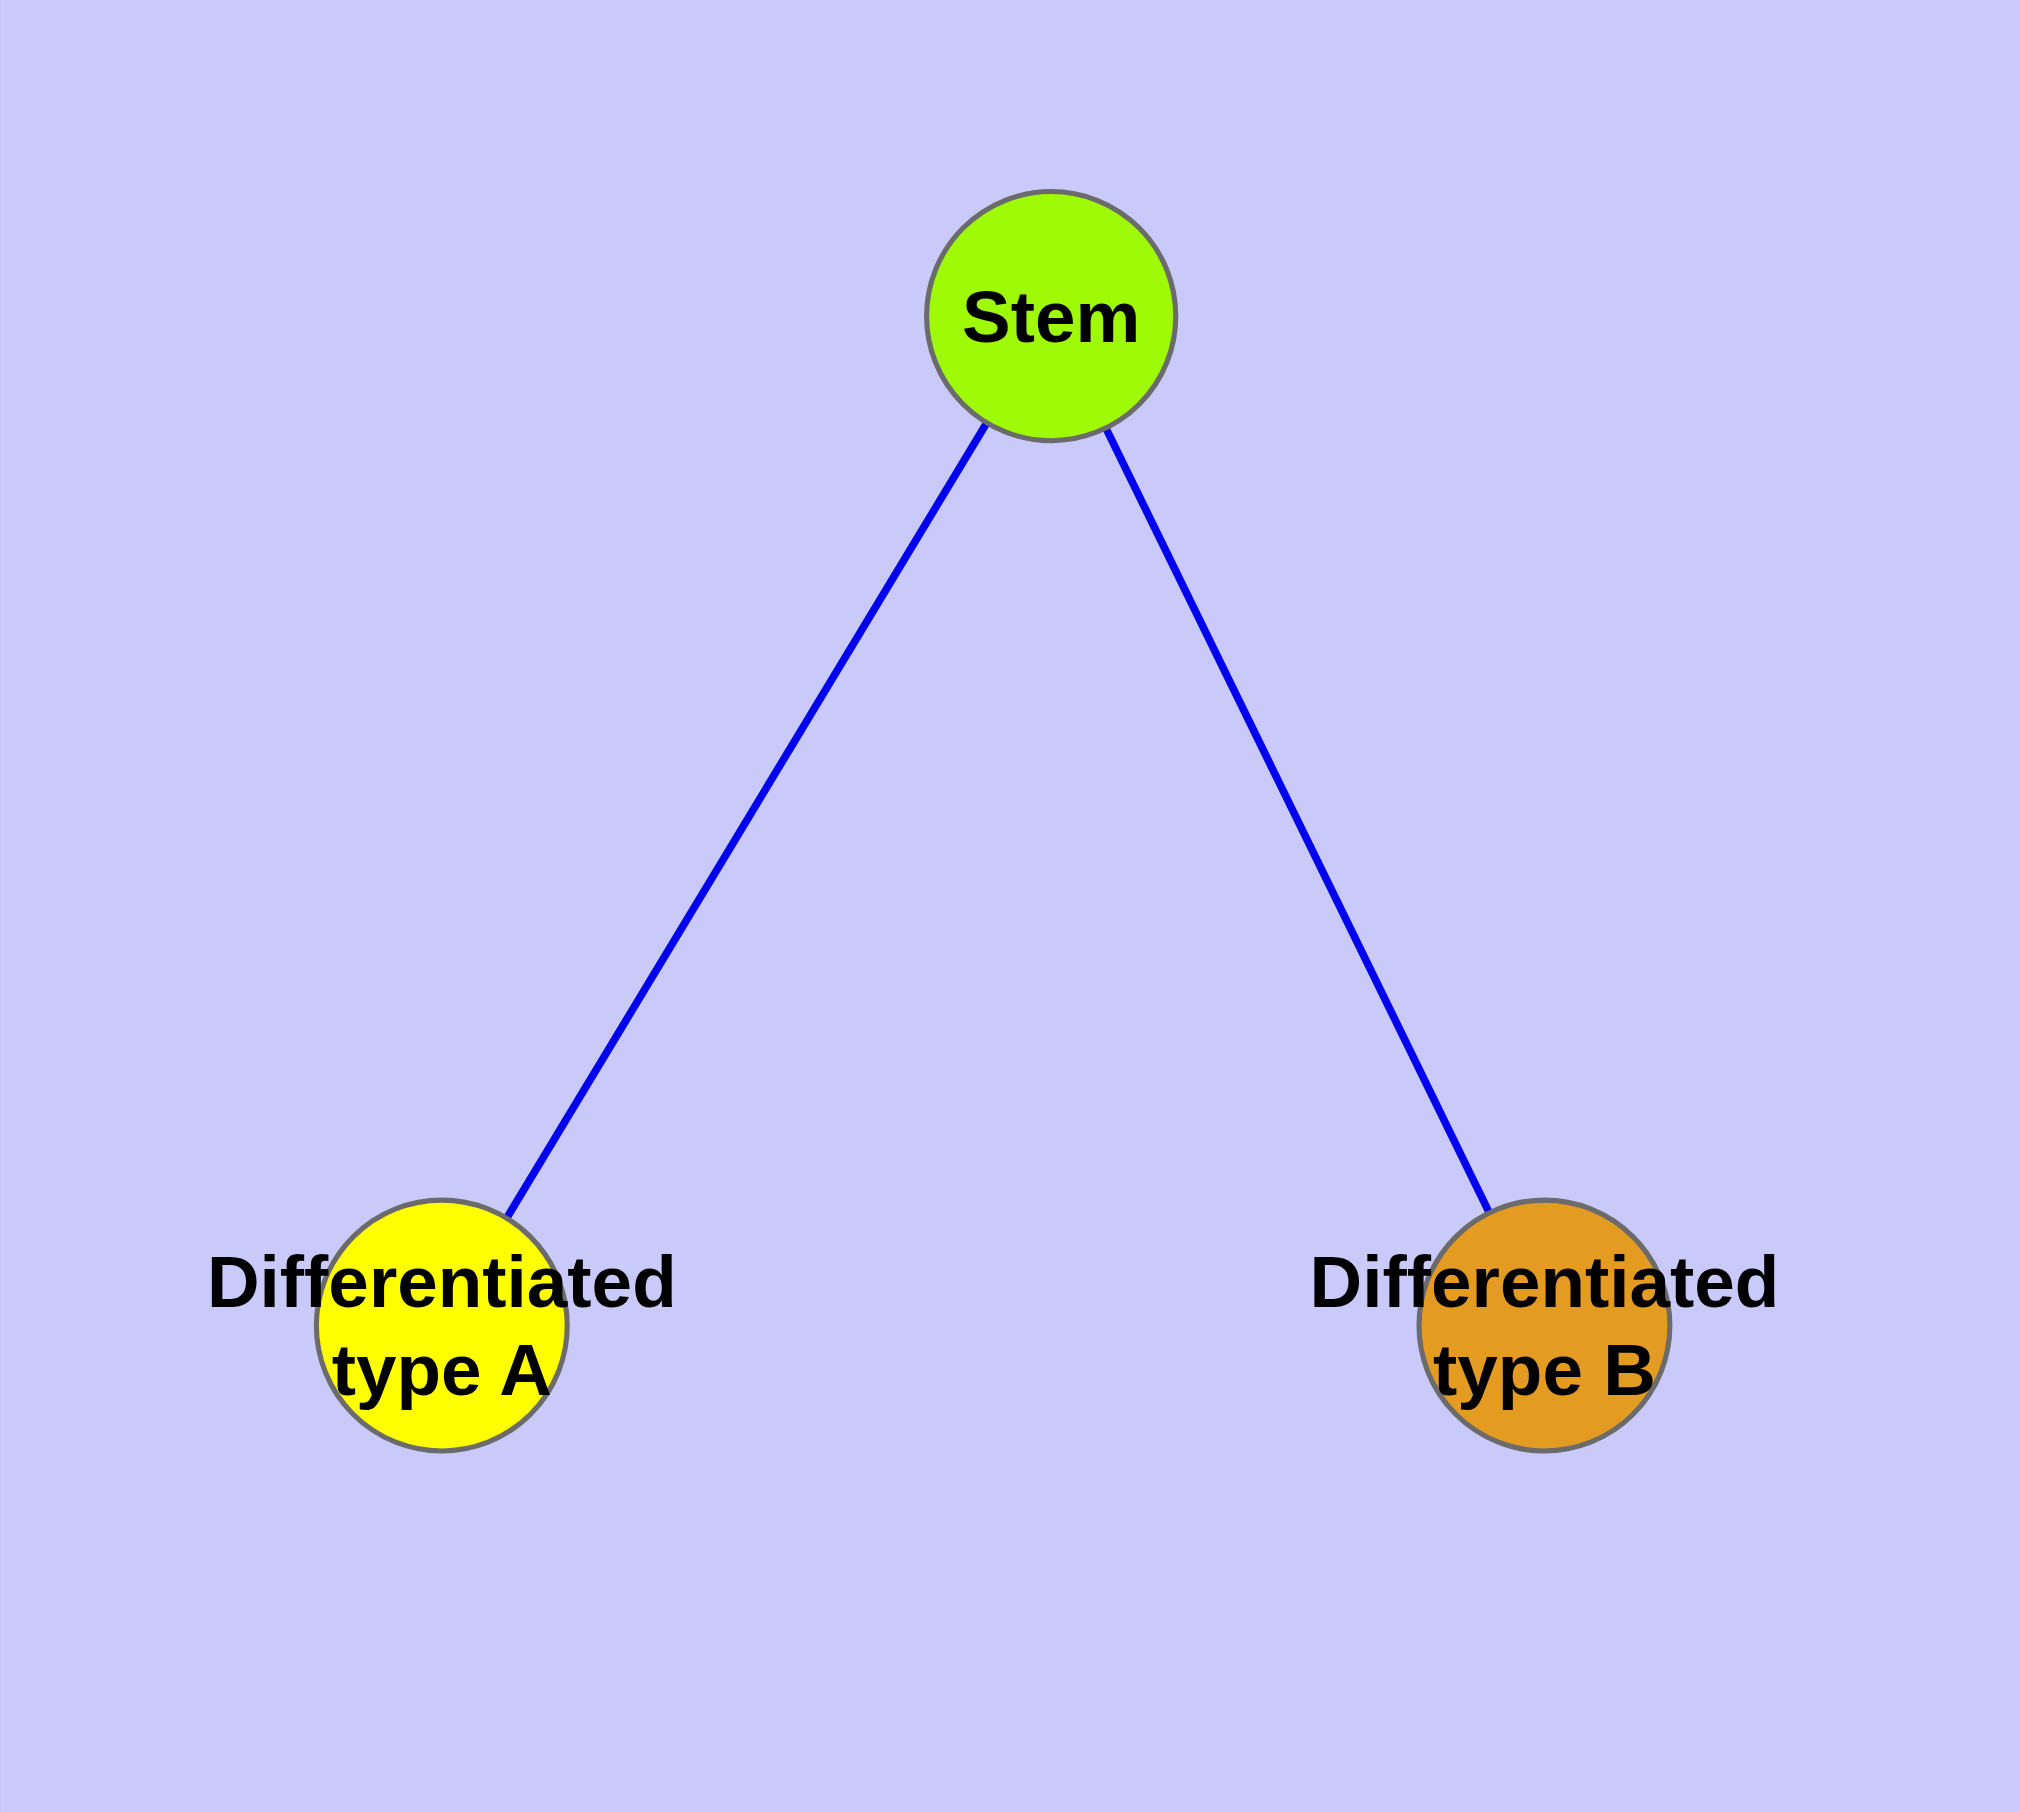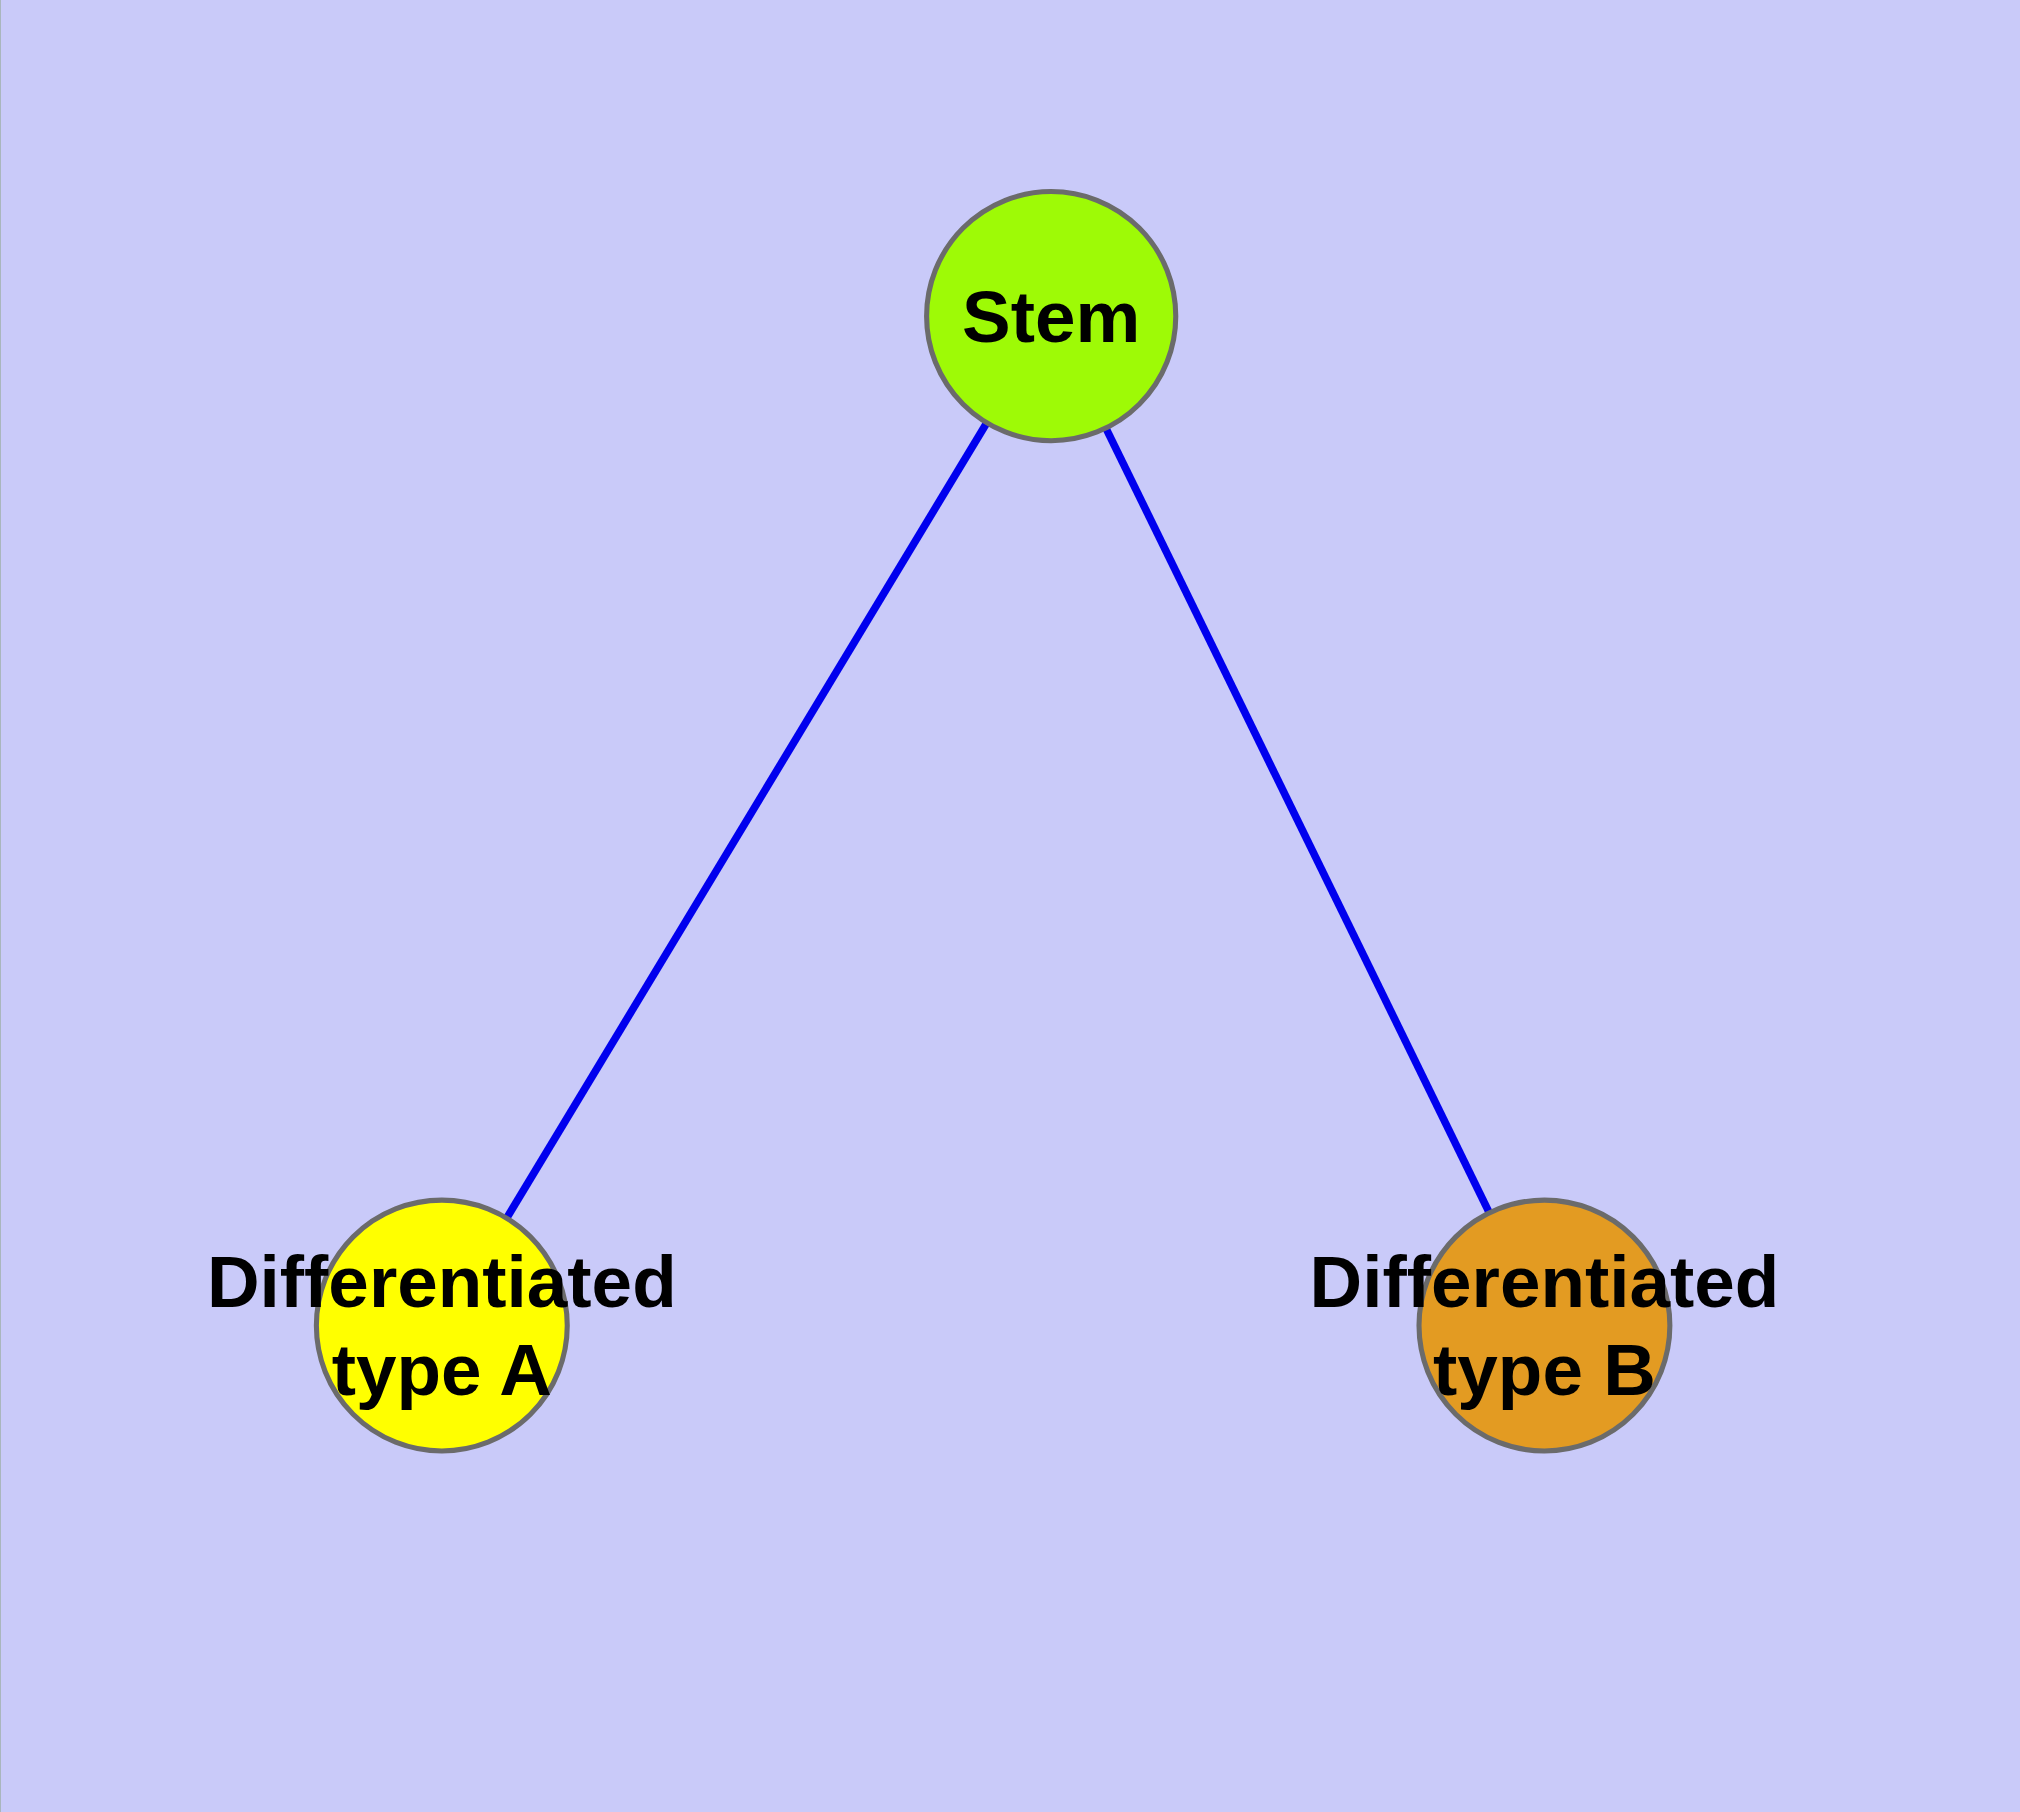--- a/index.html
+++ b/index.html
@@ -39,7 +39,7 @@
 </head>
 <body>
 
-<div id="canvas" style="background: #4d7c0f; width: 2021px; height: 1812px;">
+<div id="canvas" style="background: #c4b5fd; width: 2021px; height: 1812px;">
   <svg id="graph-svg" viewBox="0 0 2384 2138" xmlns="http://www.w3.org/2000/svg">
 
     <rect id="bg-rect" x="0" y="0" width="2384" height="2138" fill="#c9caf9"></rect>

